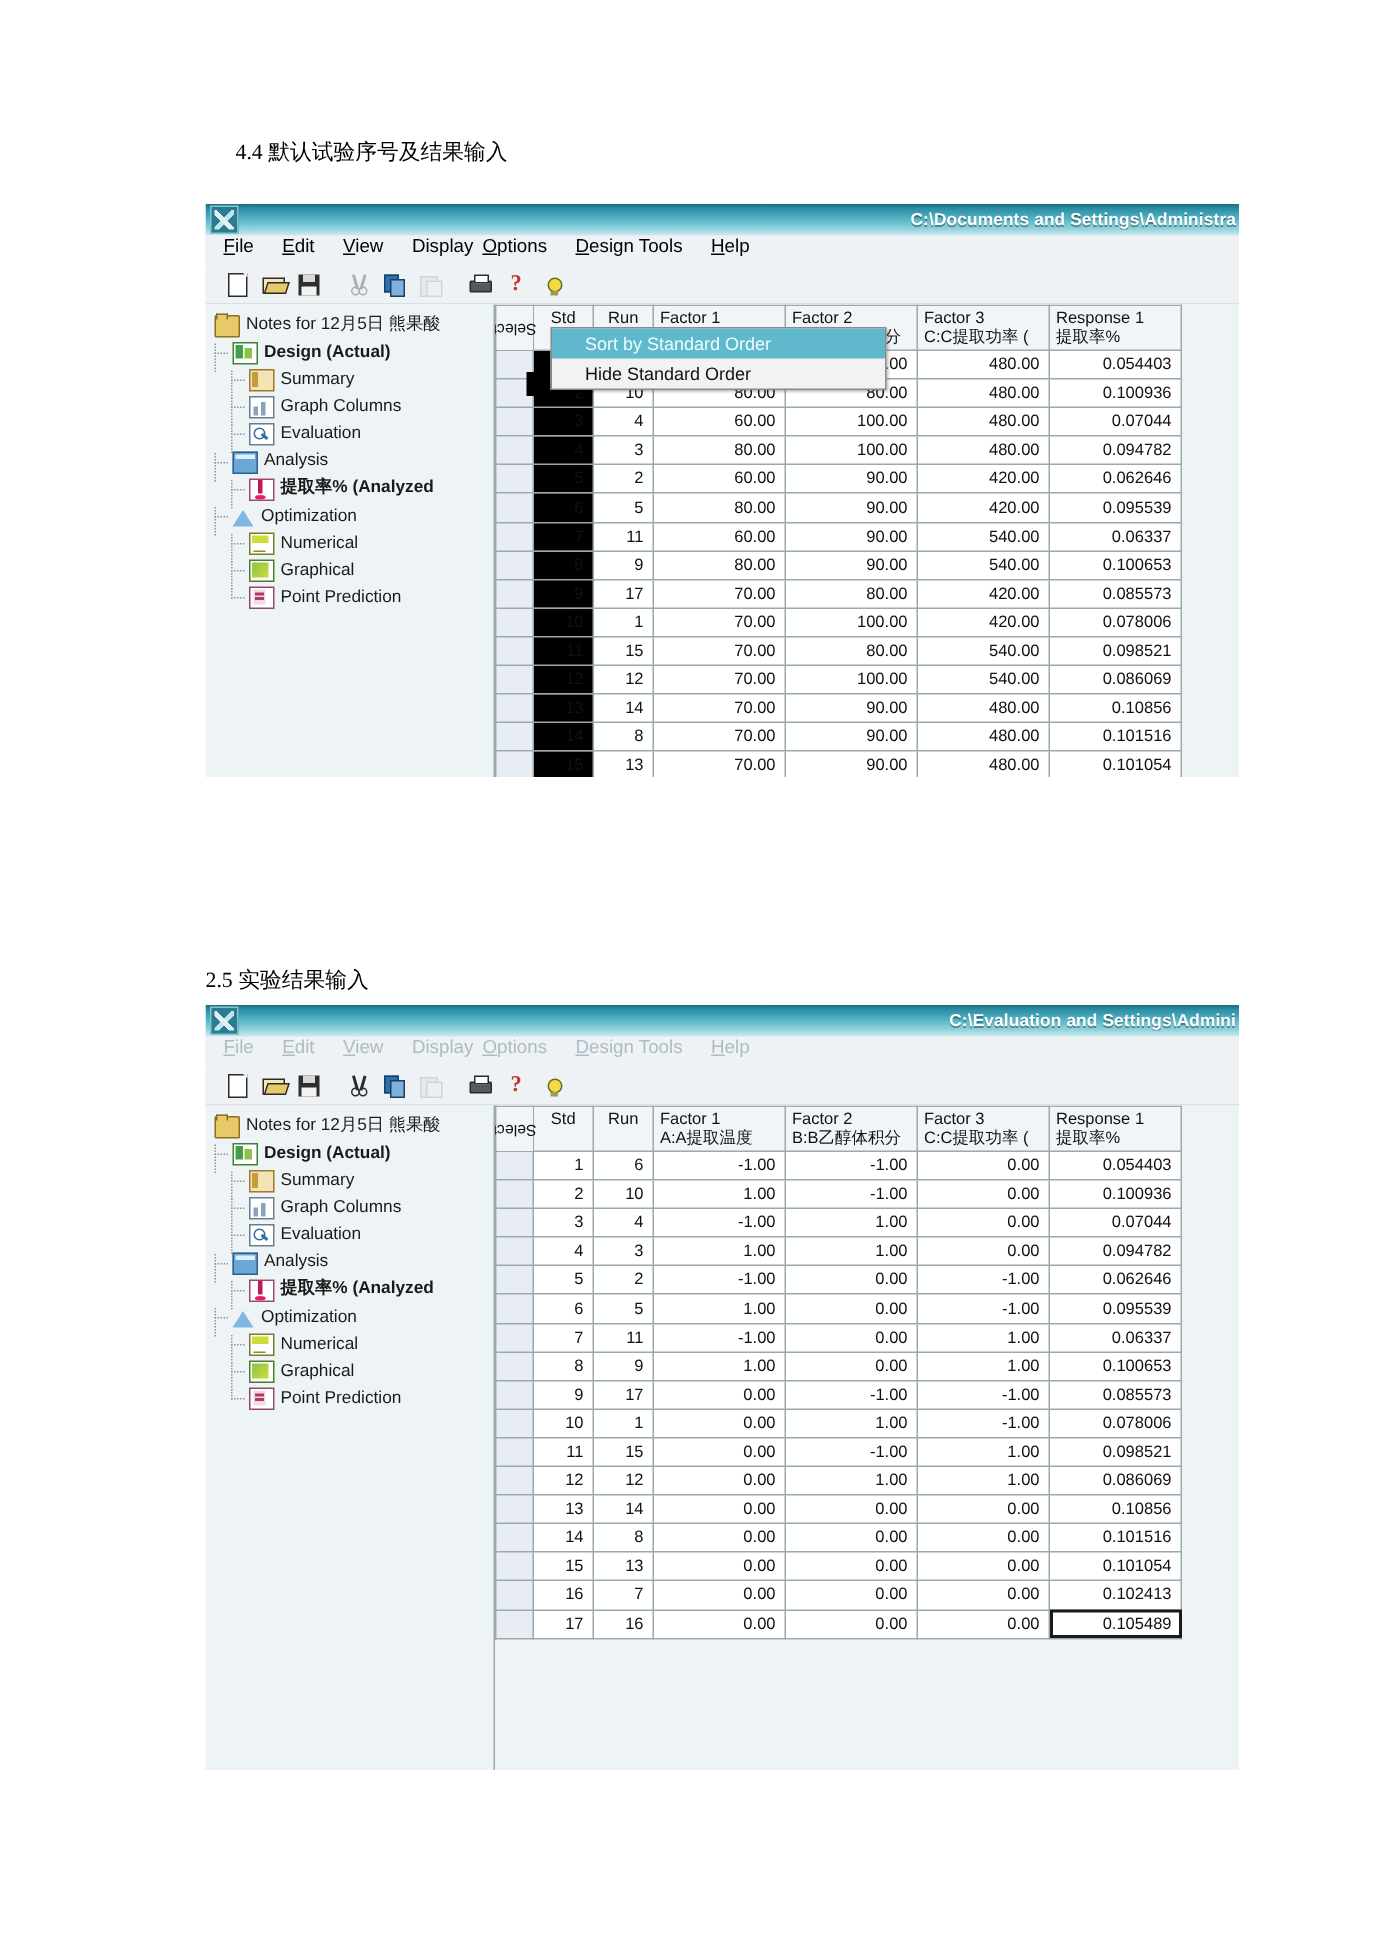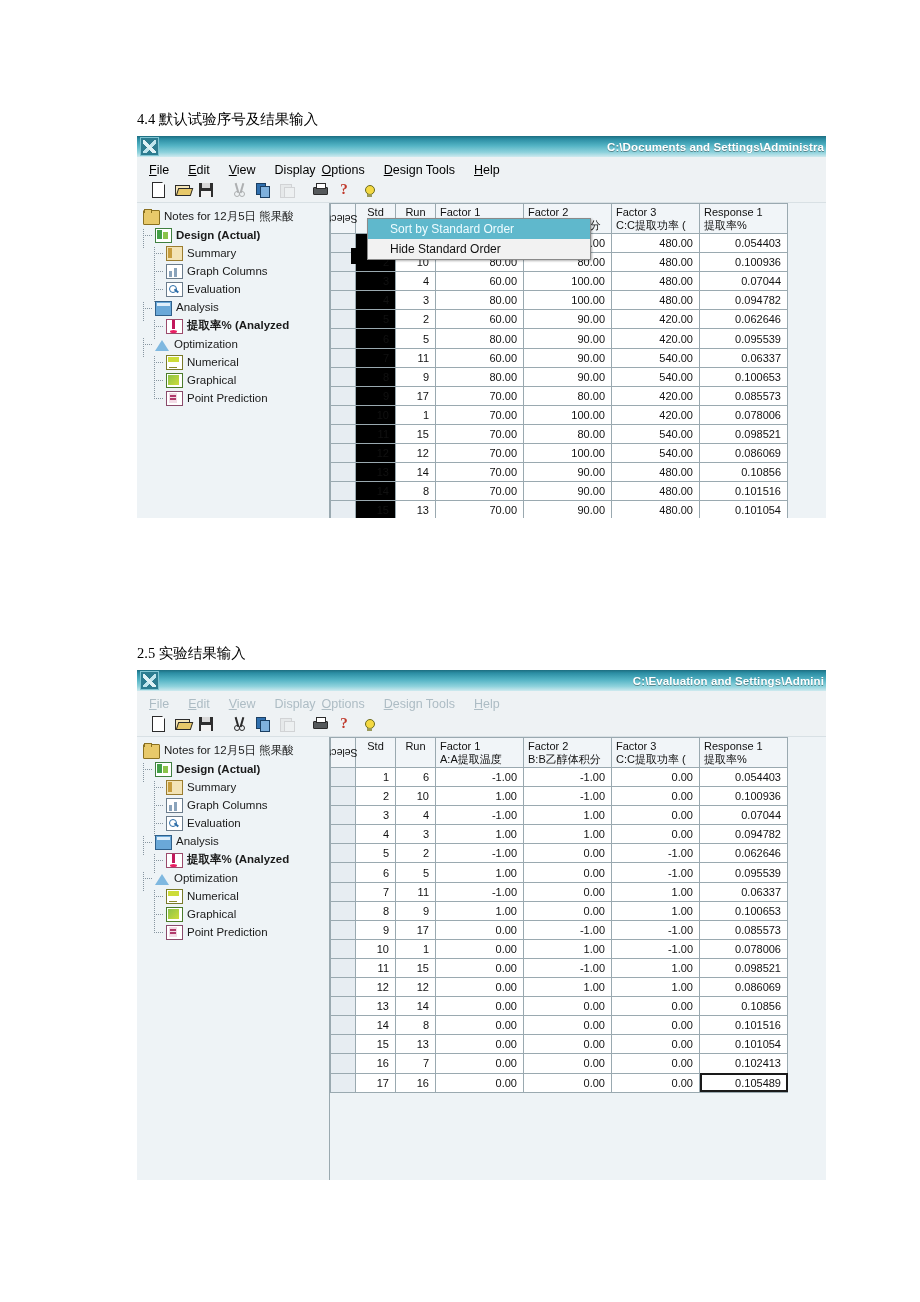--- a/index.html
+++ b/index.html
@@ -13,7 +13,7 @@
     font-family:"Liberation Serif", serif;
     font-size:14.5px;color:#000;white-space:nowrap;
   }
-  #cap1{top:110px;}
+  #cap1{top:92px;margin-left:20px;}
   #cap2{top:644px;}
 
   

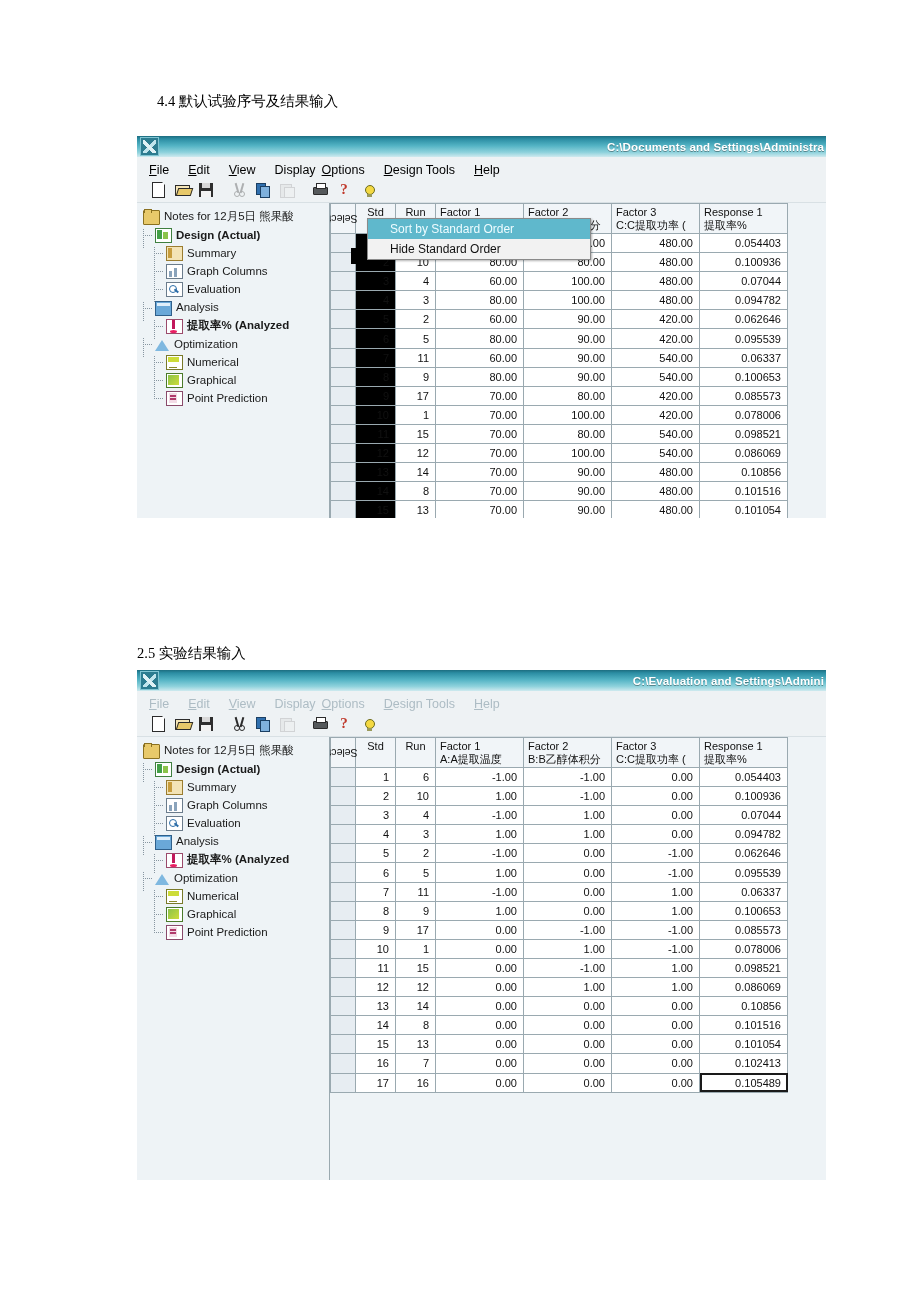--- a/index.html
+++ b/index.html
@@ -40,7 +40,7 @@
     text-shadow:0 1px 0 rgba(0,0,0,.35);
   }
 
-  .menubar{height:20px;background:#eef2f4;display:flex;align-items:flex-end;padding-left:12px;}
+  .menubar{height:20px;background:#eef2f4;display:flex;align-items:flex-start;padding-left:12px;}
   .menubar .mi{font-size:12.5px;color:#000;margin-right:19px;white-space:nowrap;}
   .menubar .mi u{text-decoration:underline;}
   .menubar.disabled .mi{color:#adbcc4;}

